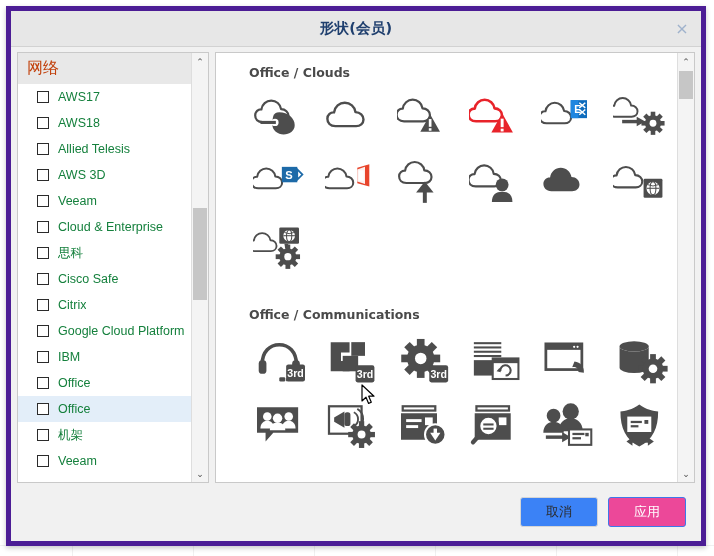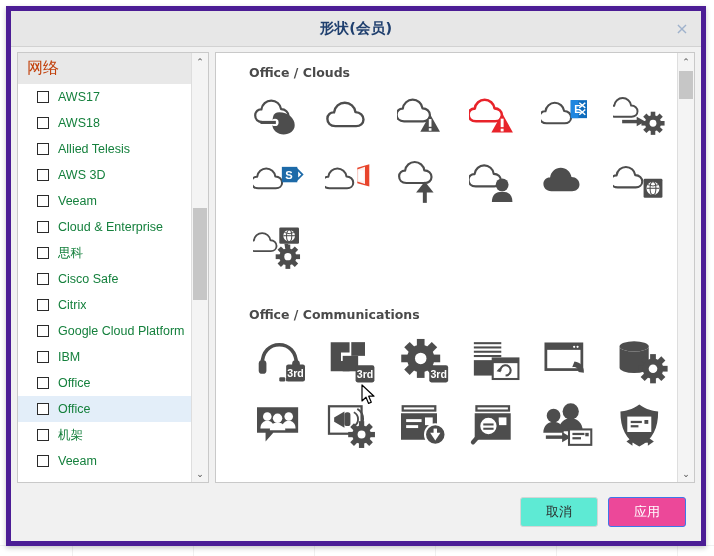--- a/index.html
+++ b/index.html
@@ -159,7 +159,7 @@
     padding:0 16px;
   }
   .btn-secondary{
-    background:#5eead4;border:1px solid #d5d5d5;color:#2b2b2b;
+    background:#3b82f6;border:1px solid #d5d5d5;color:#2b2b2b;
     margin-right:10px;
   }
   .btn-primary{

